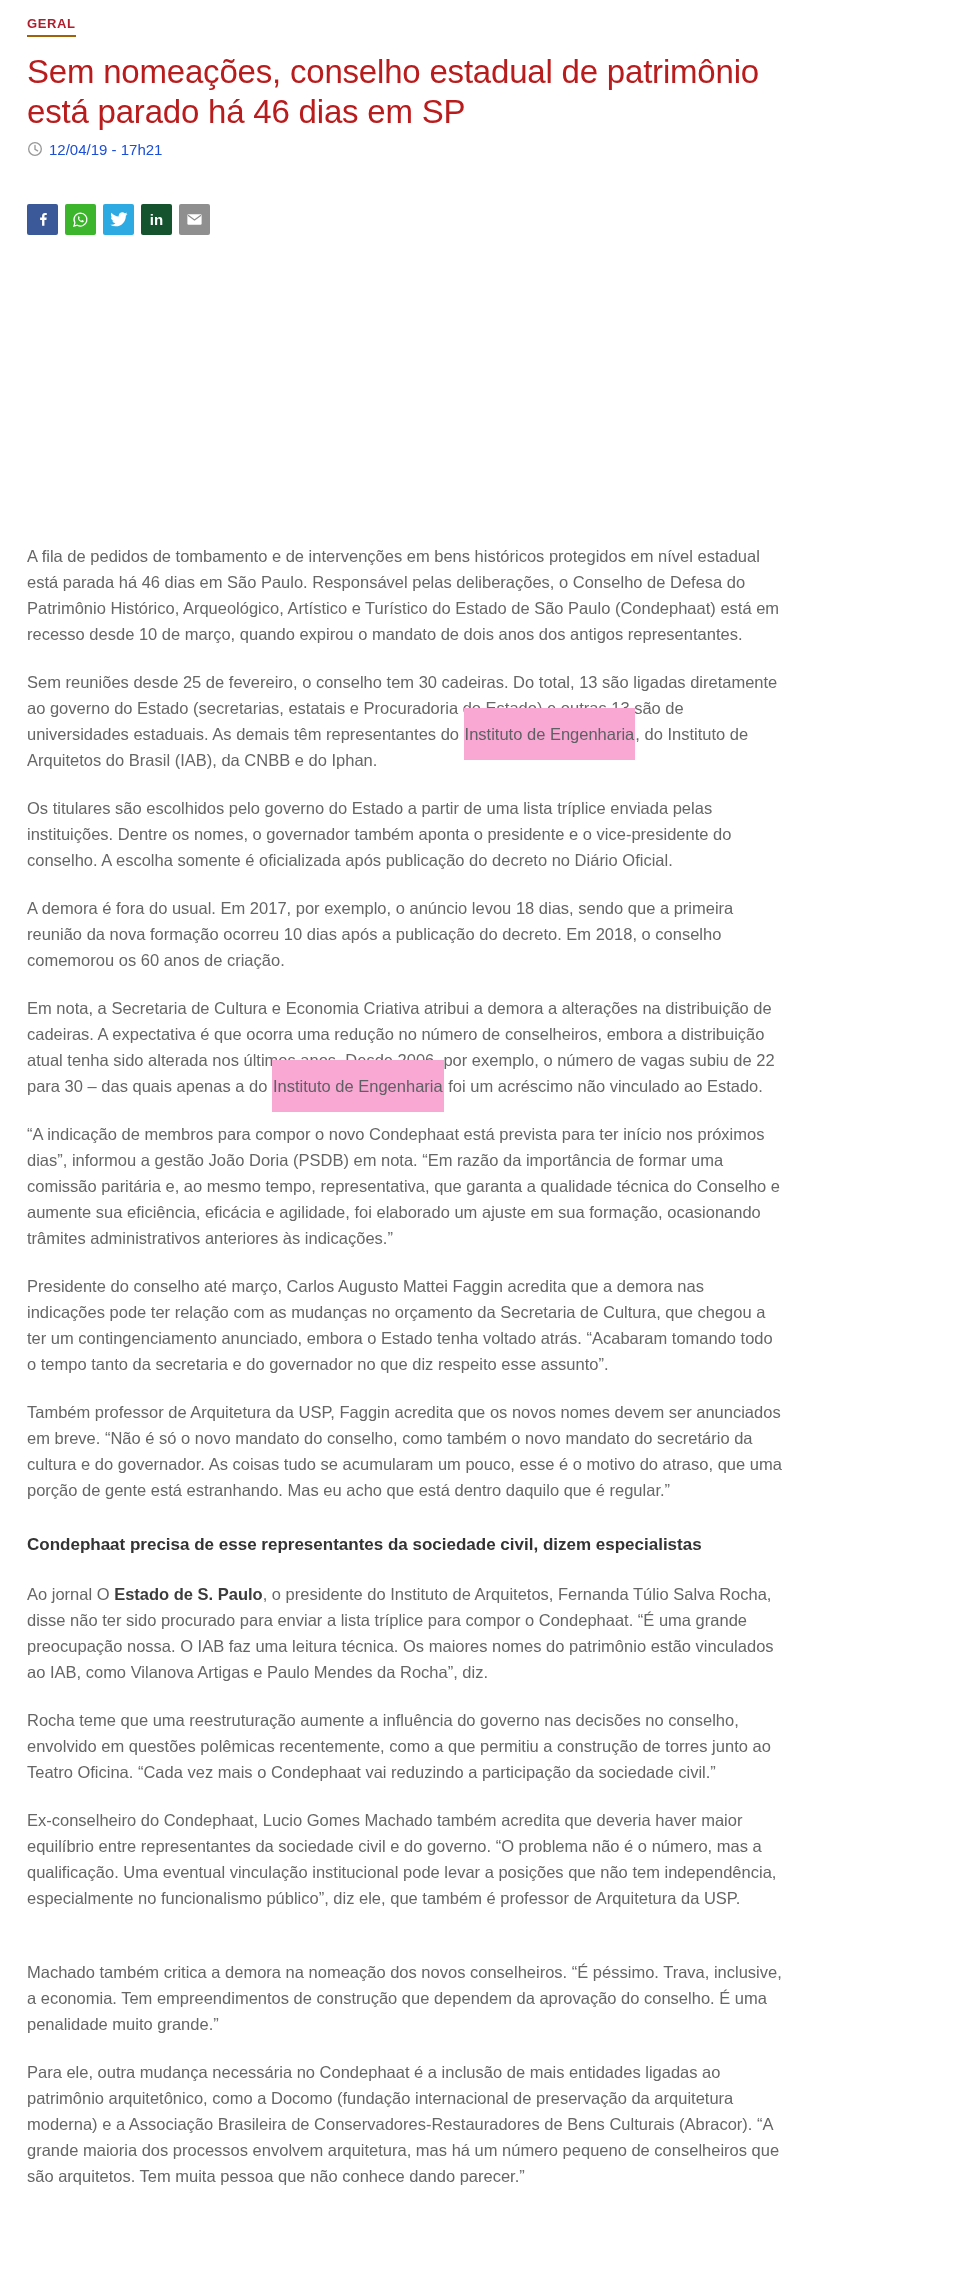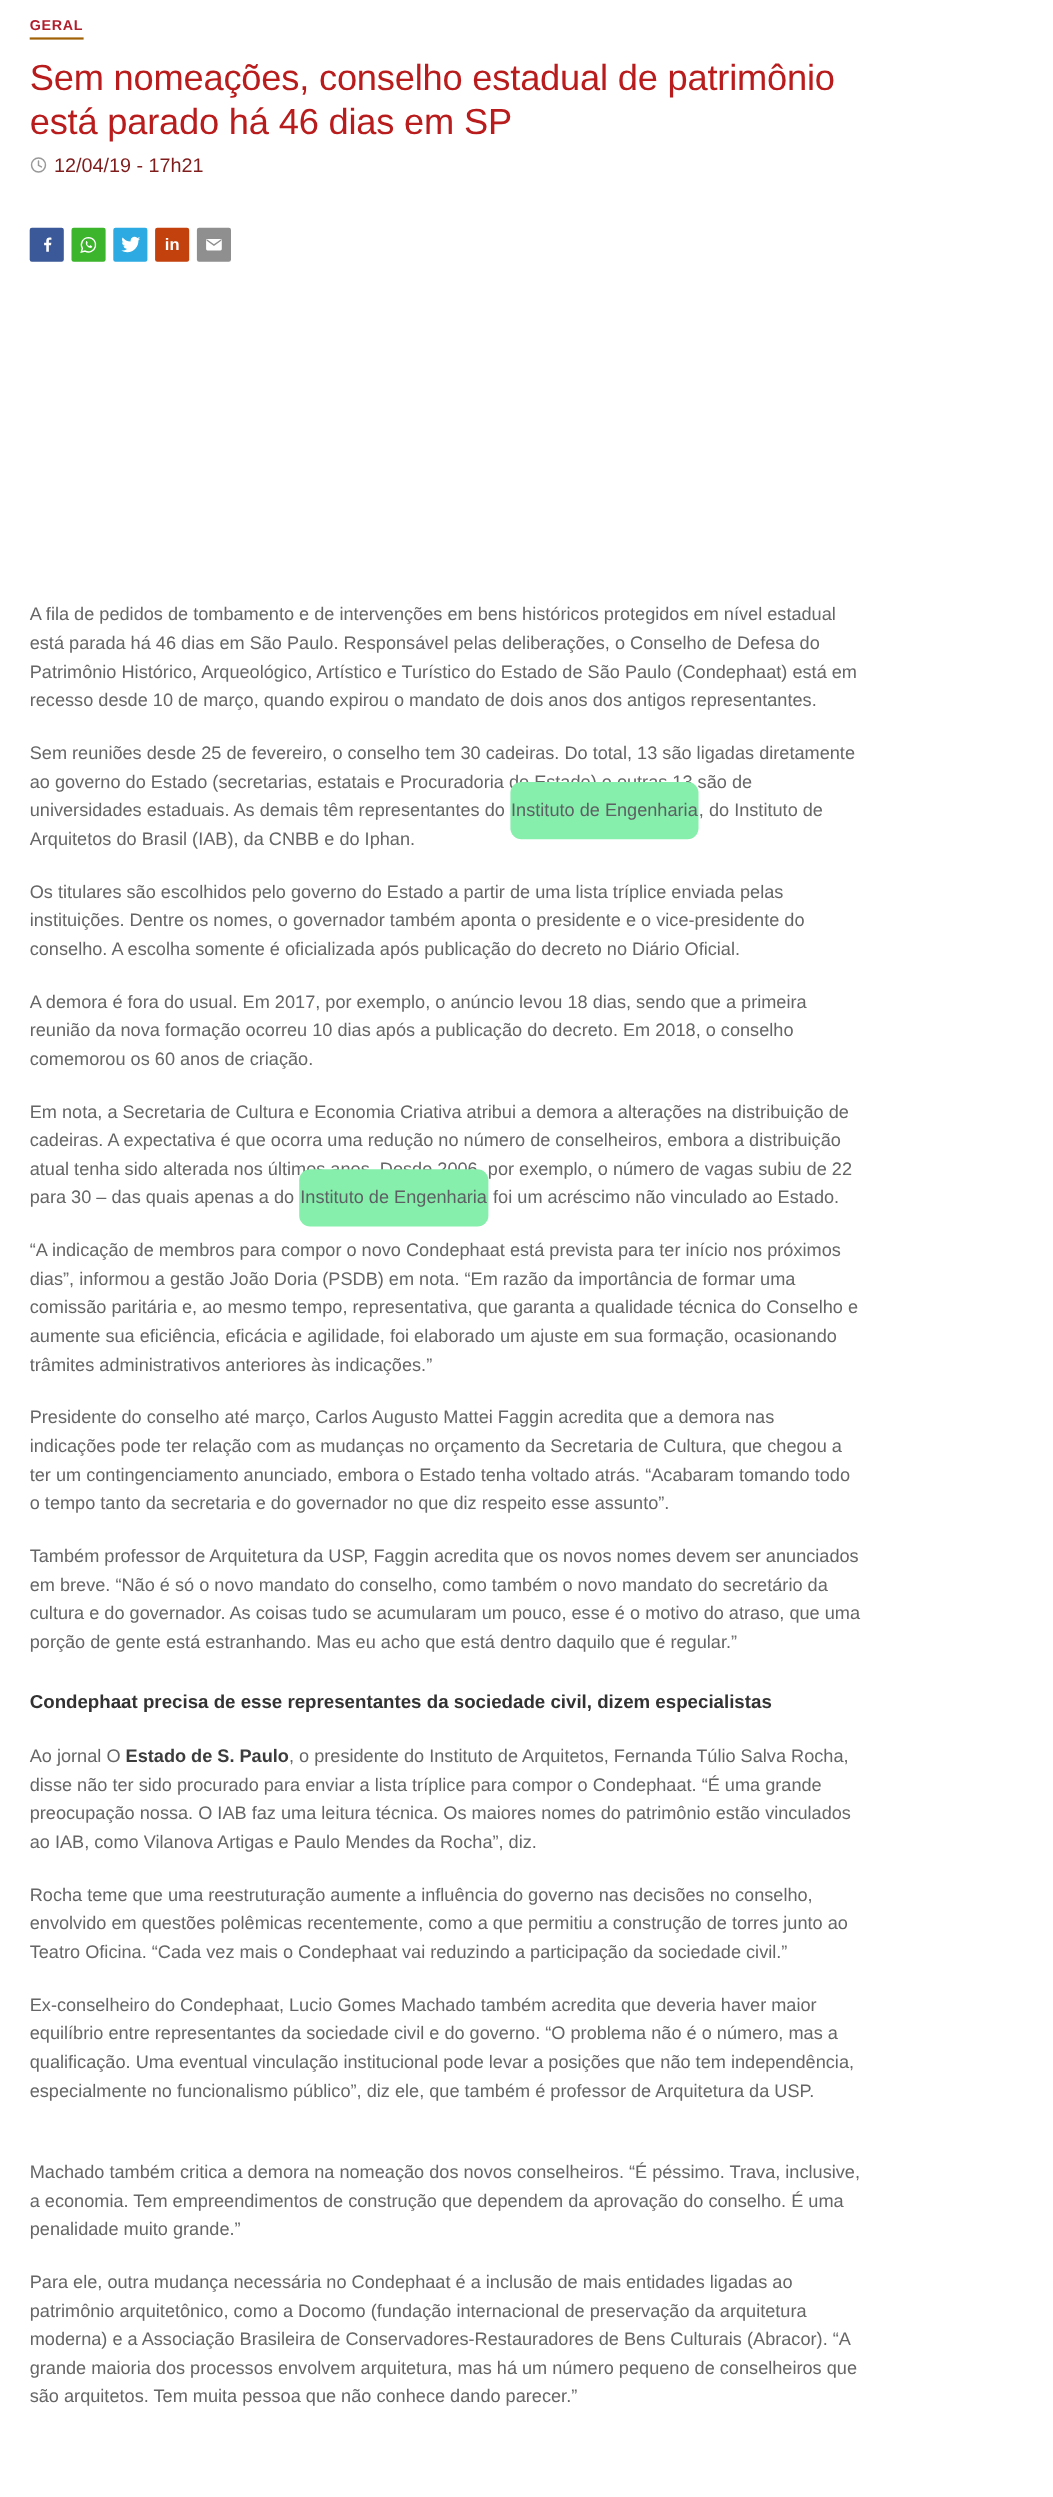--- a/index.html
+++ b/index.html
@@ -44,8 +44,8 @@
   }
   .timestamp {
     margin-top: 9px;
-    font-size: 18px;
-    color: #7f1d1d;
+    font-size: 15px;
+    color: #1d4ed8;
     display: flex;
     align-items: center;
     gap: 6px;

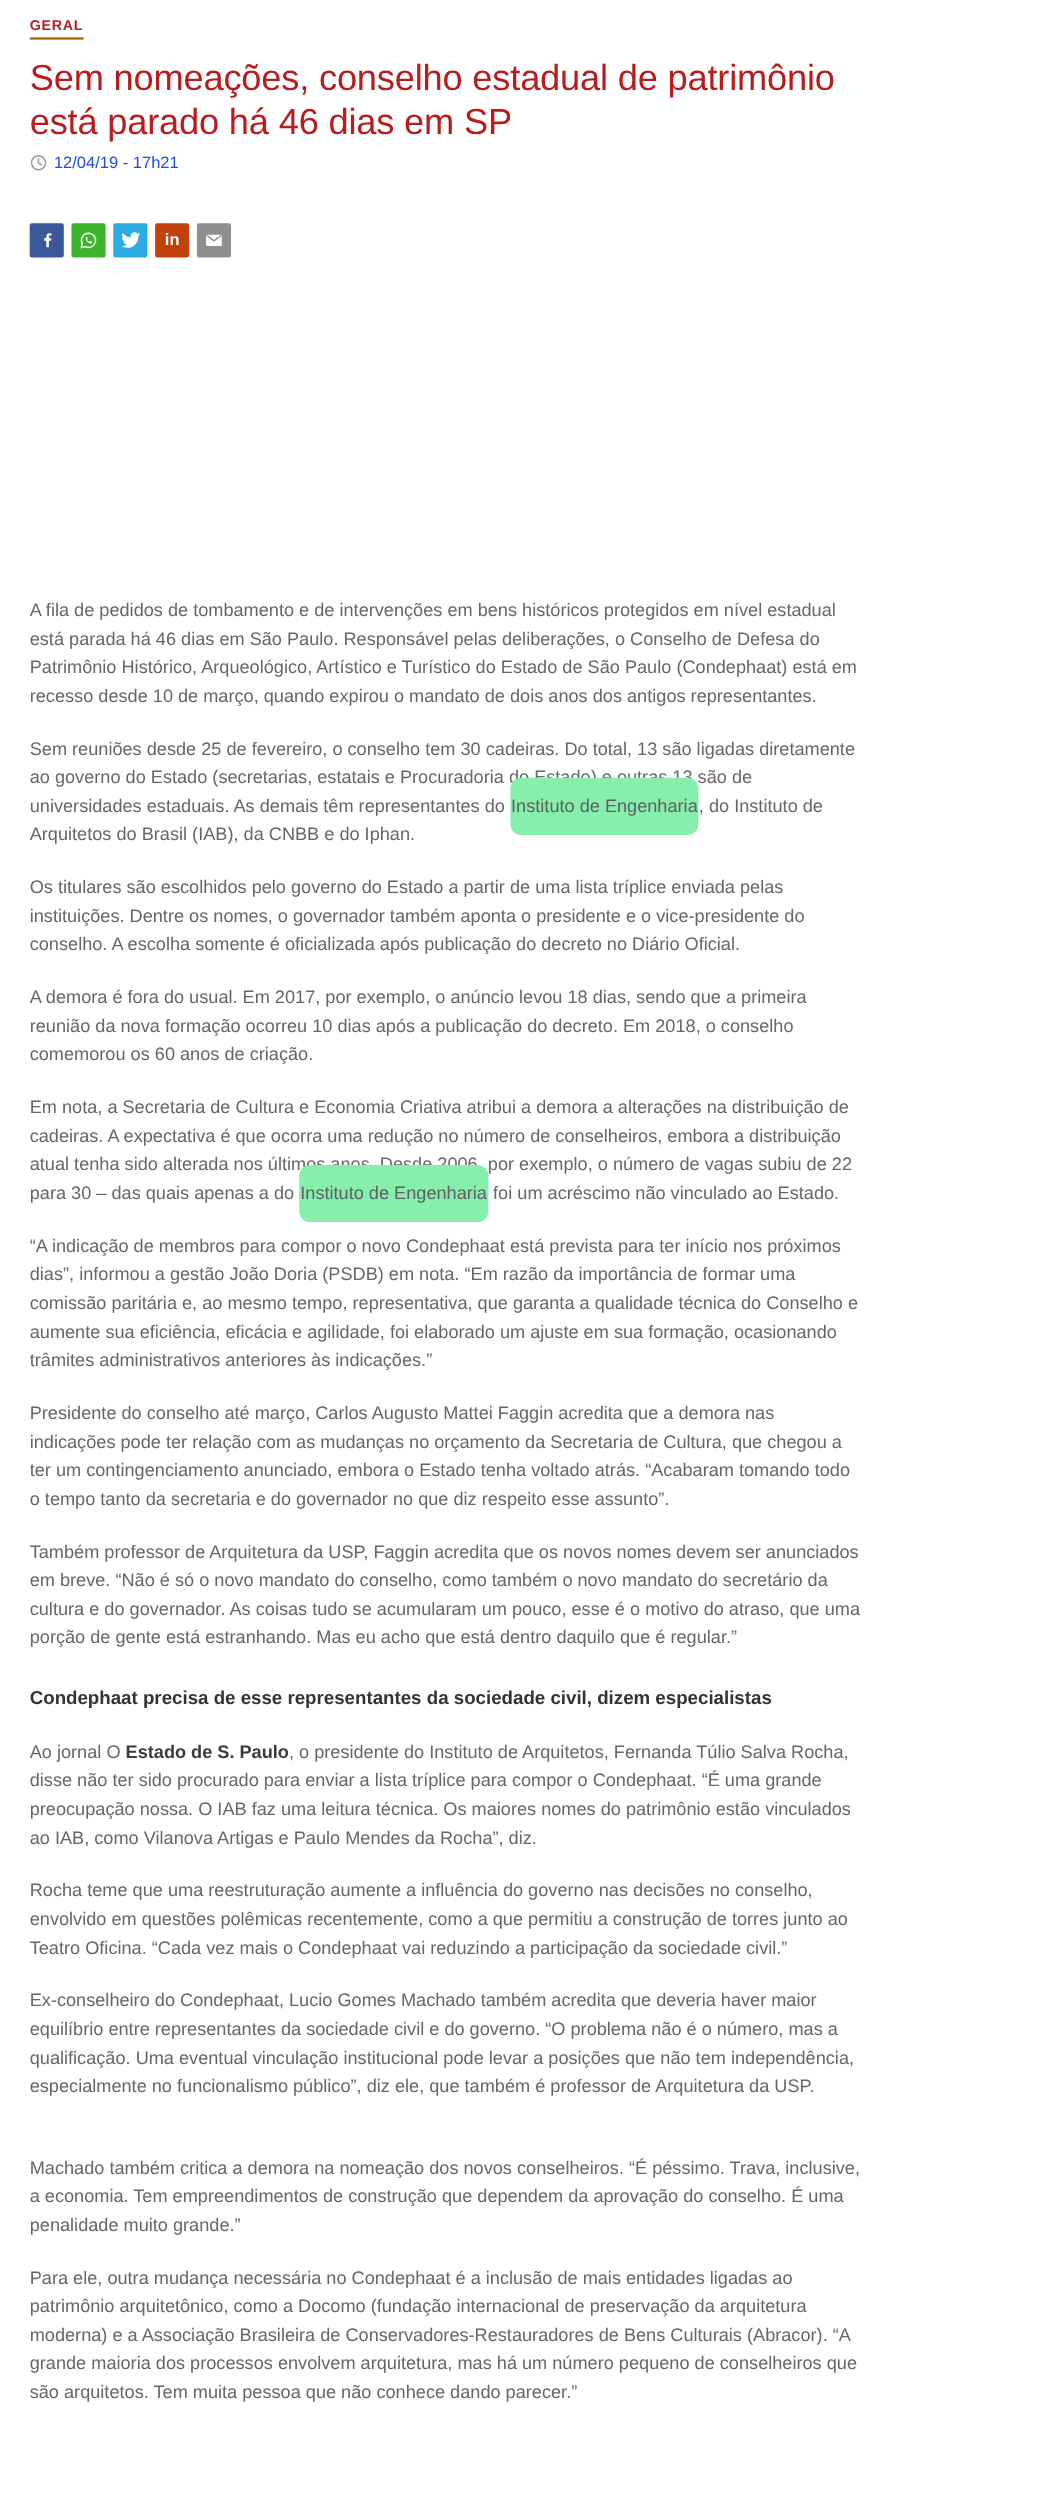--- a/index.html
+++ b/index.html
@@ -147,7 +147,7 @@
       </span>
     </button>
 
-    <button class="share-btn" title="Compartilhar no LinkedIn" style="background: #c2410c;">
+    <button class="share-btn" title="Compartilhar no LinkedIn" style="background: #14532d;">
       <span class="in-glyph">in</span>
     </button>
 

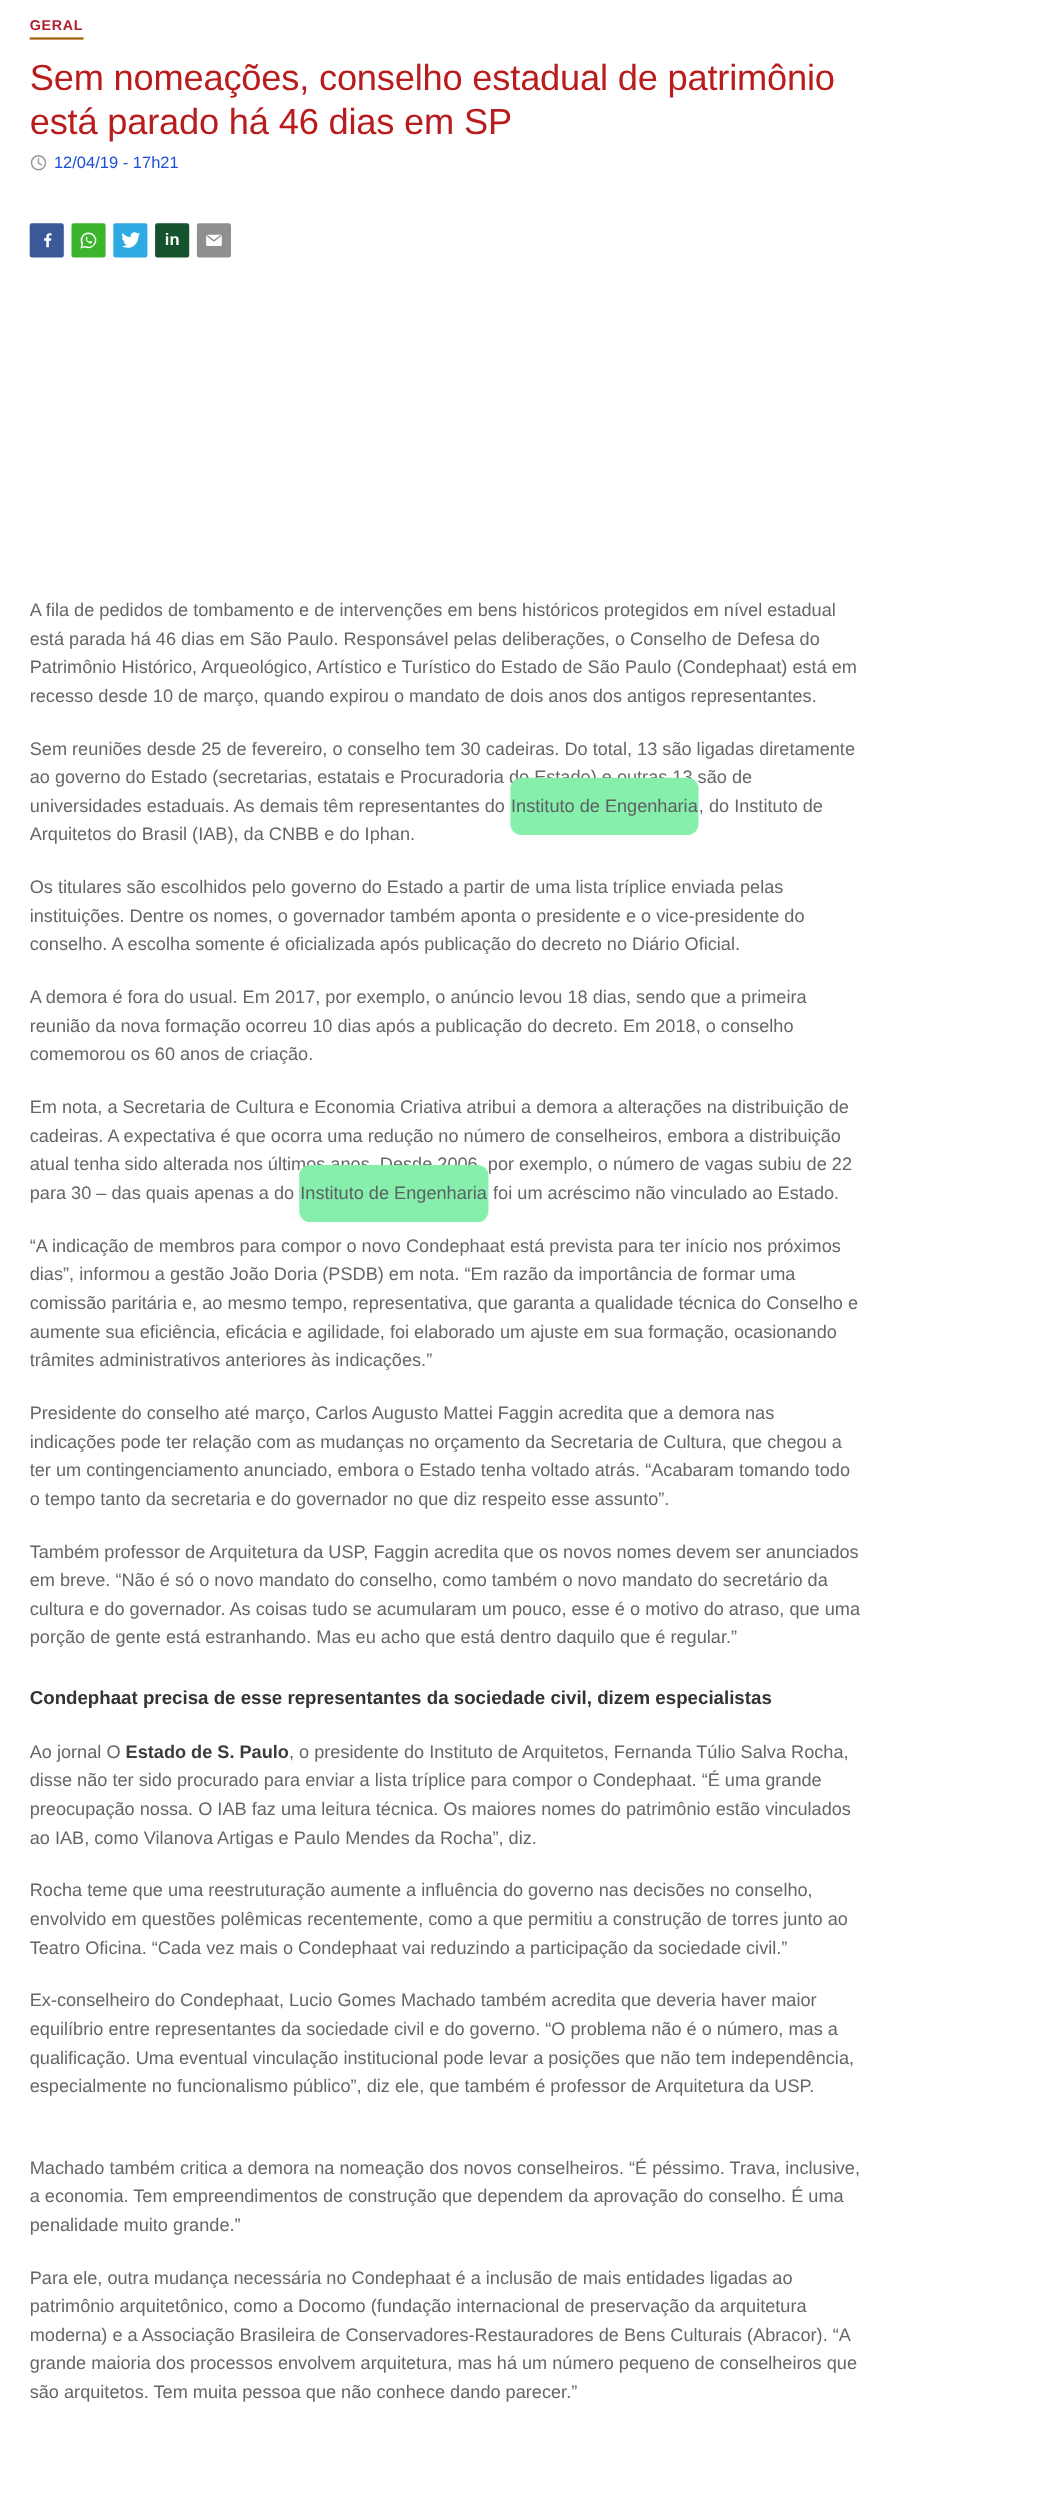--- a/index.html
+++ b/index.html
@@ -92,11 +92,10 @@
     margin: 30px 0 24px 0;
   }
   .article mark {
-    background: #86efac;
+    background: #f9a8d4;
     color: #5d6063;
     padding: 17px 1px;
     cursor: pointer;
-    border-radius: 10px;
   }
   .article strong { color: #3c3c3c; font-weight: 700; }
 </style>

